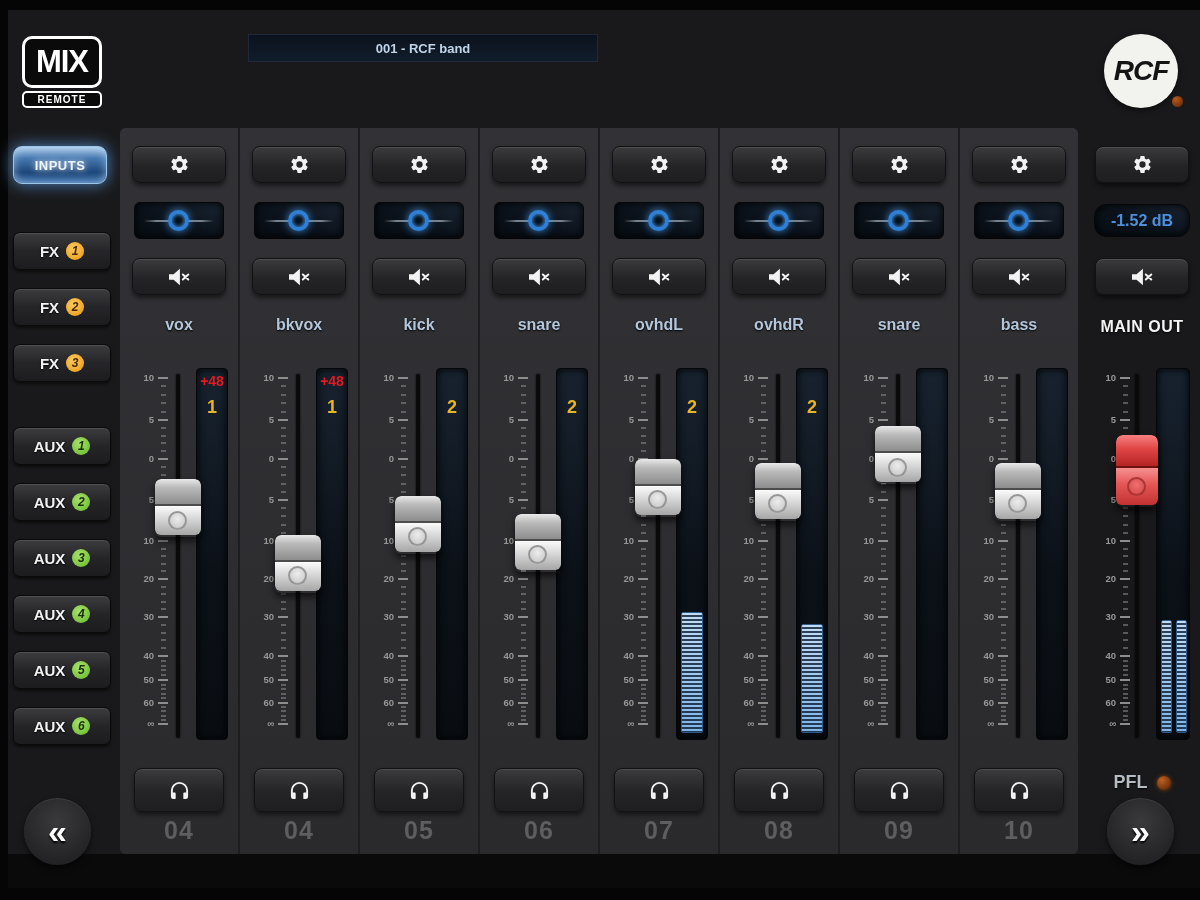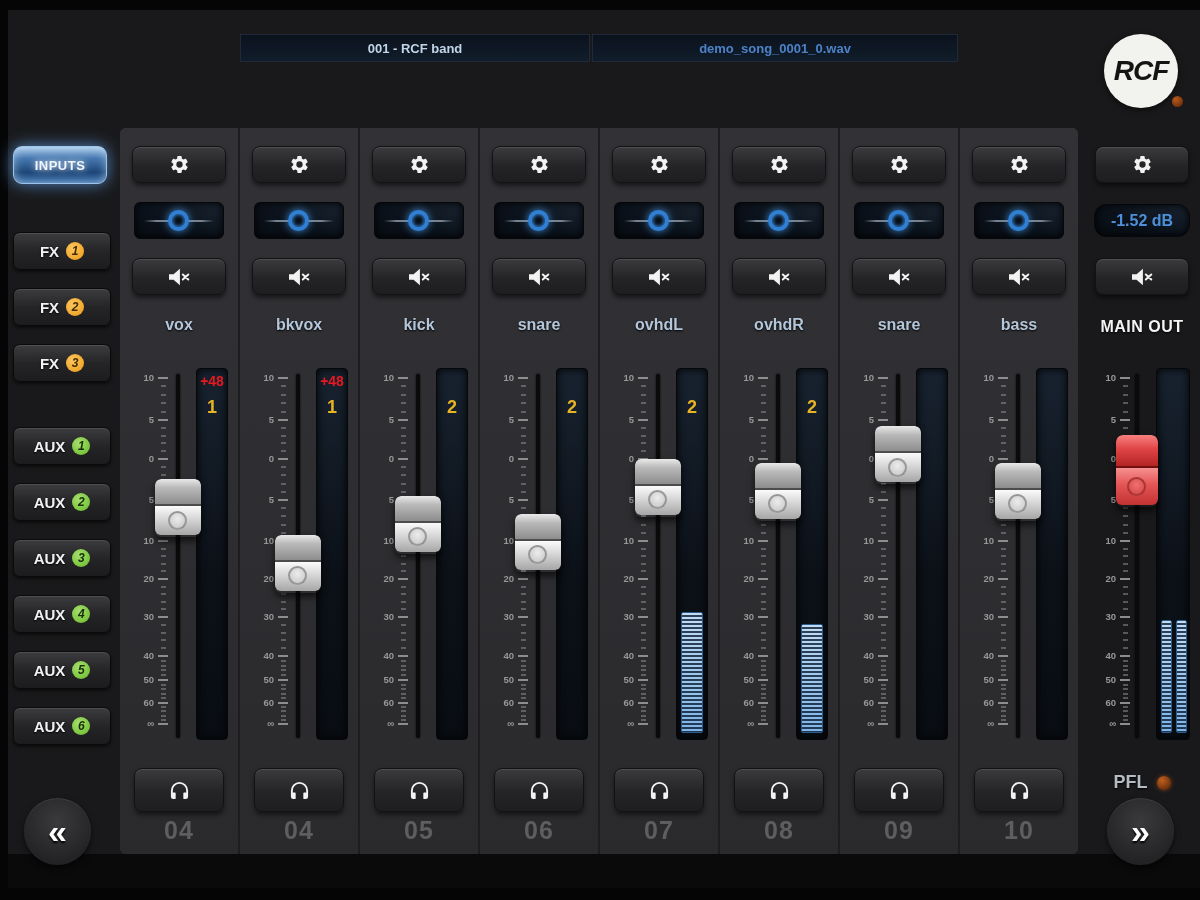--- a/index.html
+++ b/index.html
@@ -158,6 +158,10 @@
 
 <div id="app">
 
+  <div class="mix-logo">
+    <div class="mix-box">MIX</div>
+    <div class="remote-box">REMOTE</div>
+  </div>
   <div class="info-bar" id="session-bar">001 - RCF band</div>
   <div class="info-bar" id="file-bar">demo_song_0001_0.wav</div>
   <div class="rcf-logo">RCF</div>

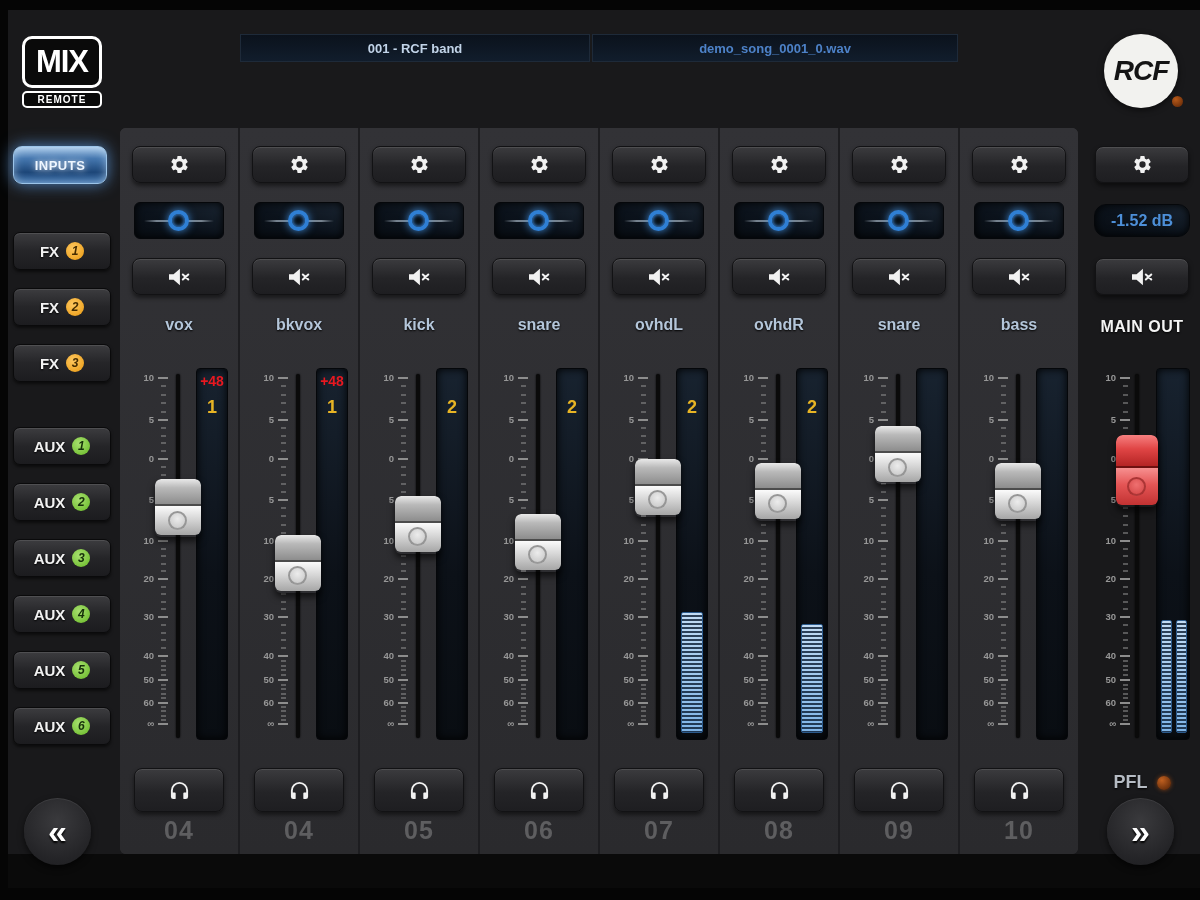--- a/index.html
+++ b/index.html
@@ -19,7 +19,7 @@
   .info-bar { position:absolute; top:24px; height:28px; display:flex; align-items:center;
     justify-content:center; background:linear-gradient(180deg,#0b121c,#111d2c);
     border:1px solid #1e2a39; font-size:13px; font-weight:bold; }
-  #session-bar { left:232px; width:350px; color:#c2d4e8; }
+  #session-bar { left:240px; width:350px; color:#c2d4e8; }
   #file-bar { left:584px; width:366px; color:#4d82c8; }
   #tabs { position:absolute; left:112px; top:54px; width:958px; height:45px;
     display:flex; gap:3px; }

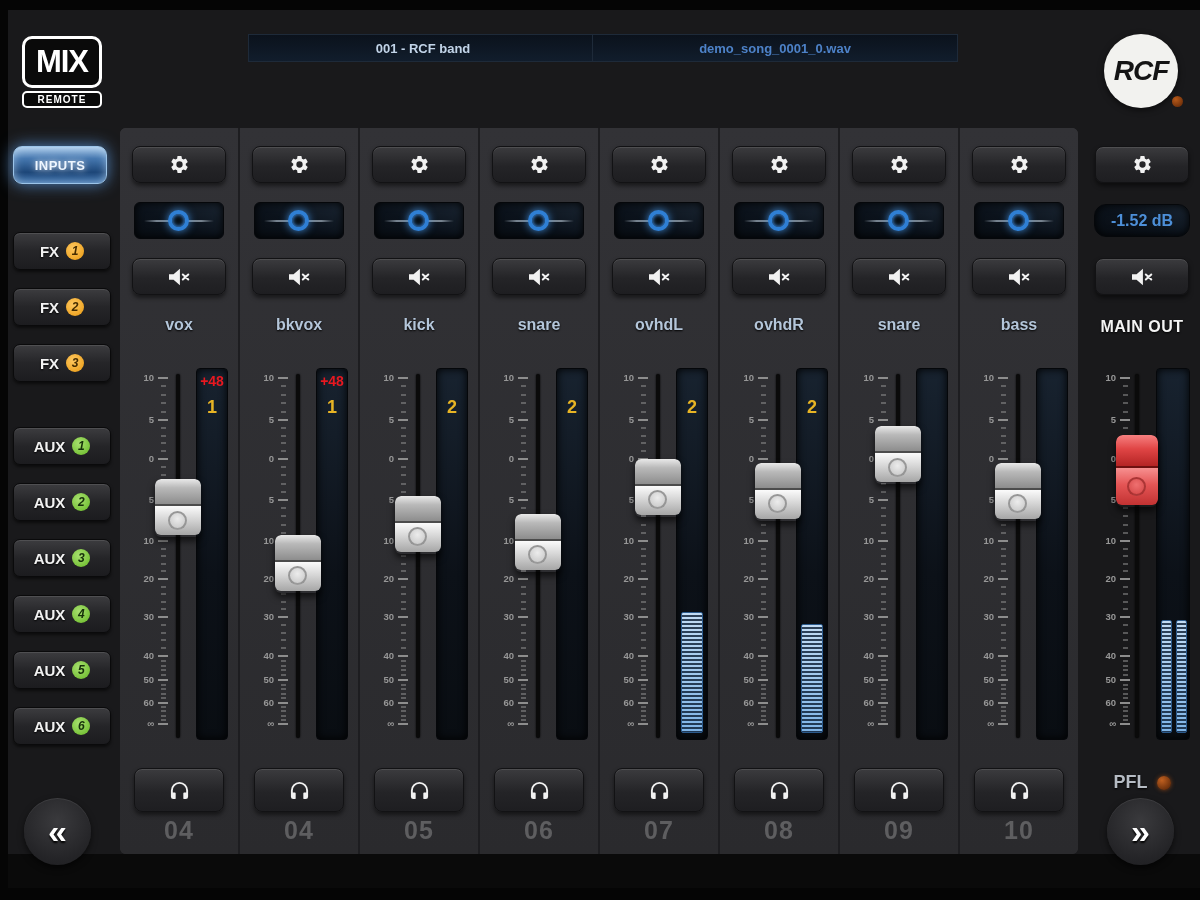--- a/index.html
+++ b/index.html
@@ -163,7 +163,6 @@
     <div class="remote-box">REMOTE</div>
   </div>
   <div class="info-bar" id="session-bar">001 - RCF band</div>
-  <div class="info-bar" id="file-bar">demo_song_0001_0.wav</div>
   <div class="rcf-logo">RCF</div>
   <div class="rcf-dot"></div>
 

